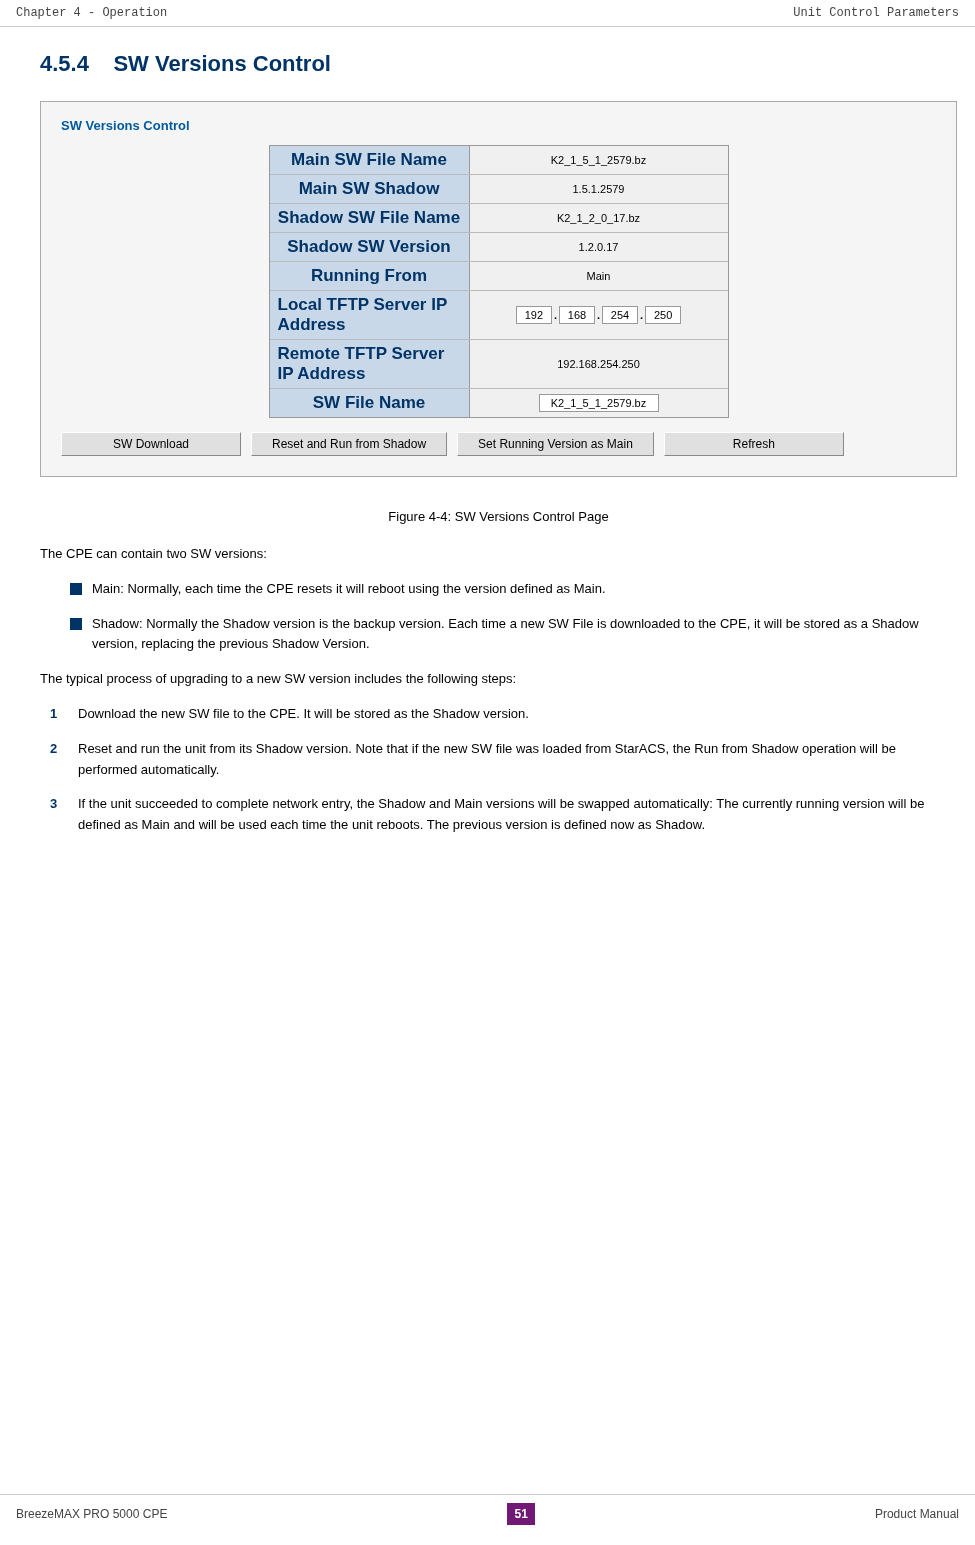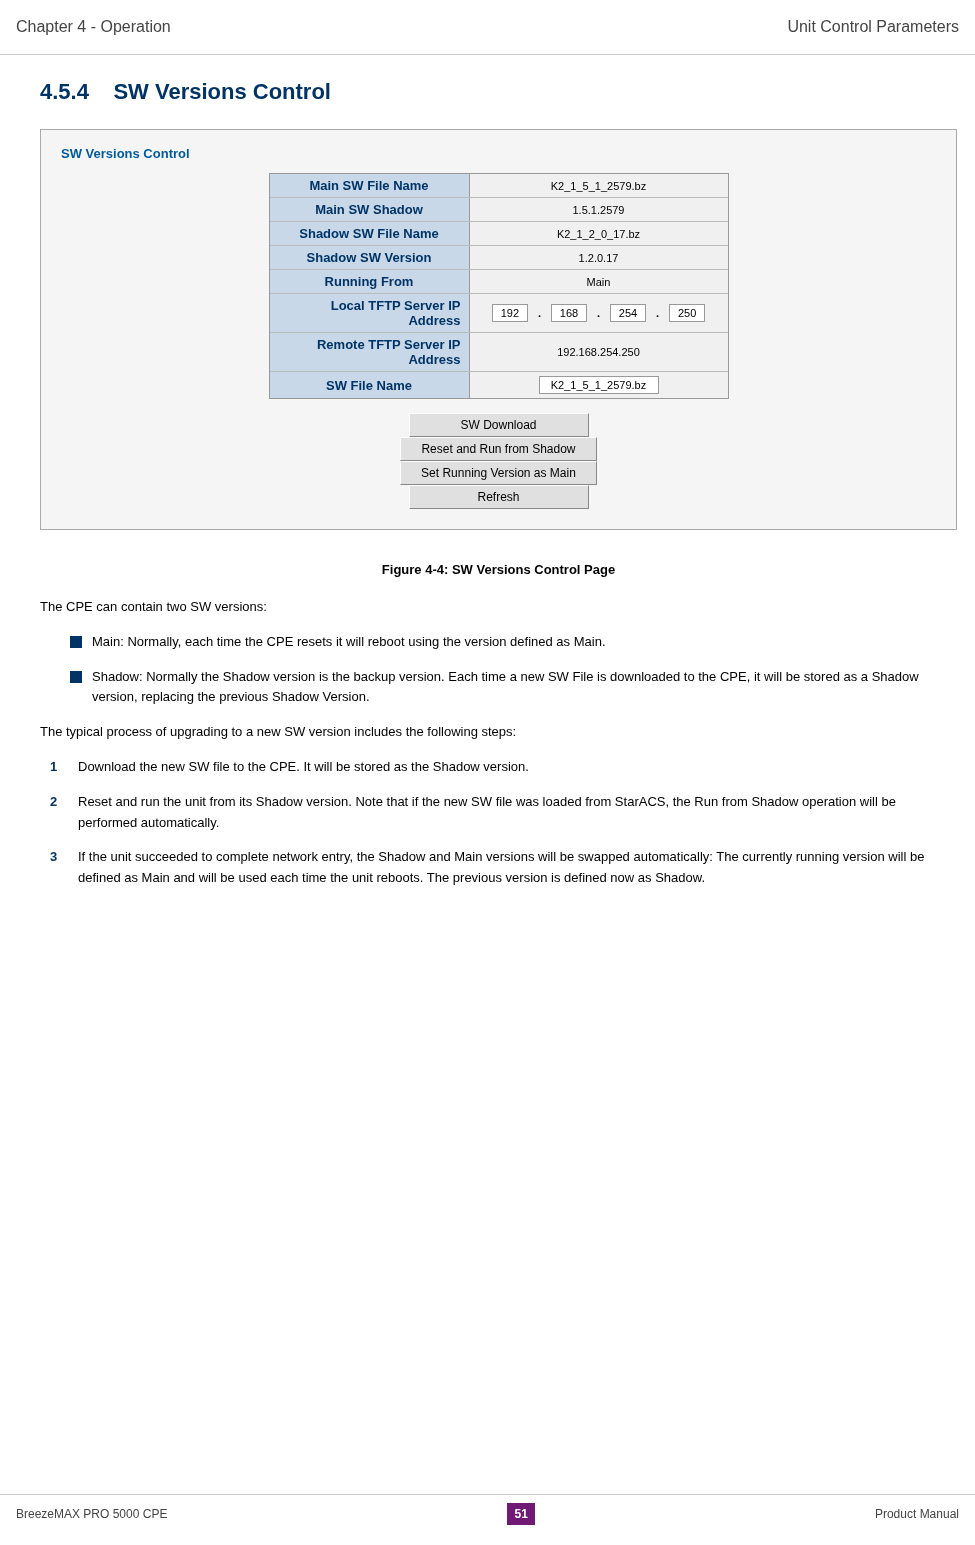--- a/index.html
+++ b/index.html
@@ -17,10 +17,11 @@
       display: flex;
       justify-content: space-between;
       align-items: center;
-      padding: 18px 16px;
+      padding: 6px 16px;
       border-bottom: 1px solid #ccc;
-      font-size: 16px;
+      font-size: 12px;
       color: #444;
+      font-family: Liberation Mono, monospace;
     }
 
     

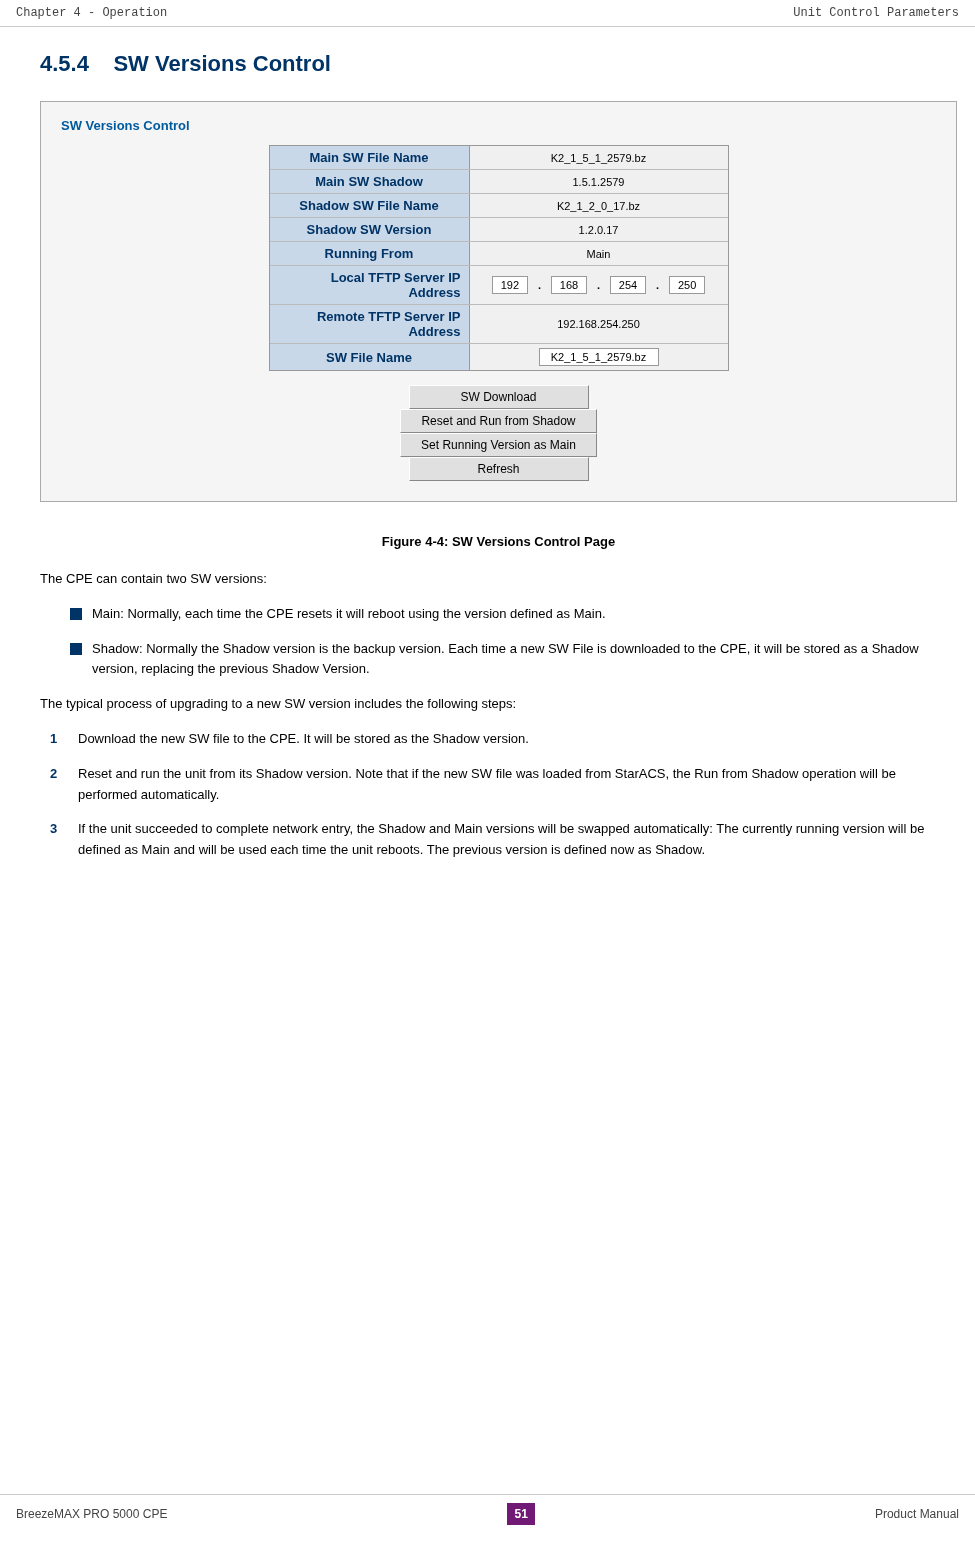--- a/index.html
+++ b/index.html
@@ -74,9 +74,9 @@
     .ctrl-label {
       background: #c8d8e8;
       color: #003366;
-      font-size: 13px;
-      font-weight: bold;
-      text-align: right;
+      font-size: 17px;
+      font-weight: bold;
+      text-align: left;
       padding: 4px 8px;
       width: 200px;
       min-width: 200px;

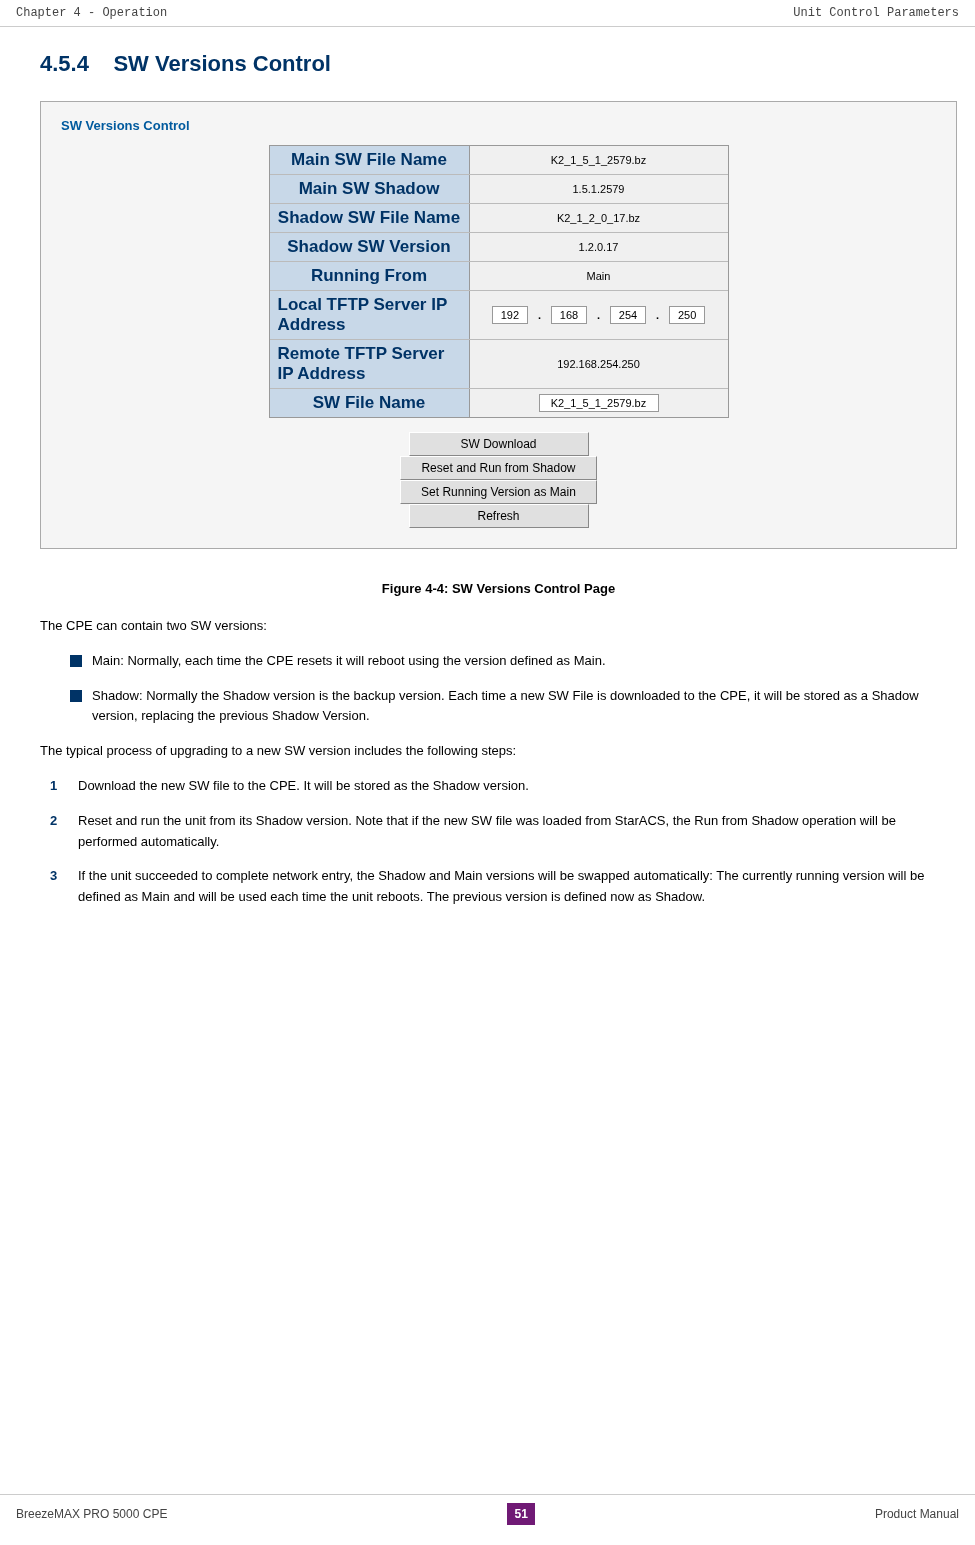--- a/index.html
+++ b/index.html
@@ -99,7 +99,7 @@
     .ip-inputs {
       display: flex;
       align-items: center;
-      gap: 10px;
+      gap: 2px;
       font-size: 11px;
     }
     .ip-input {

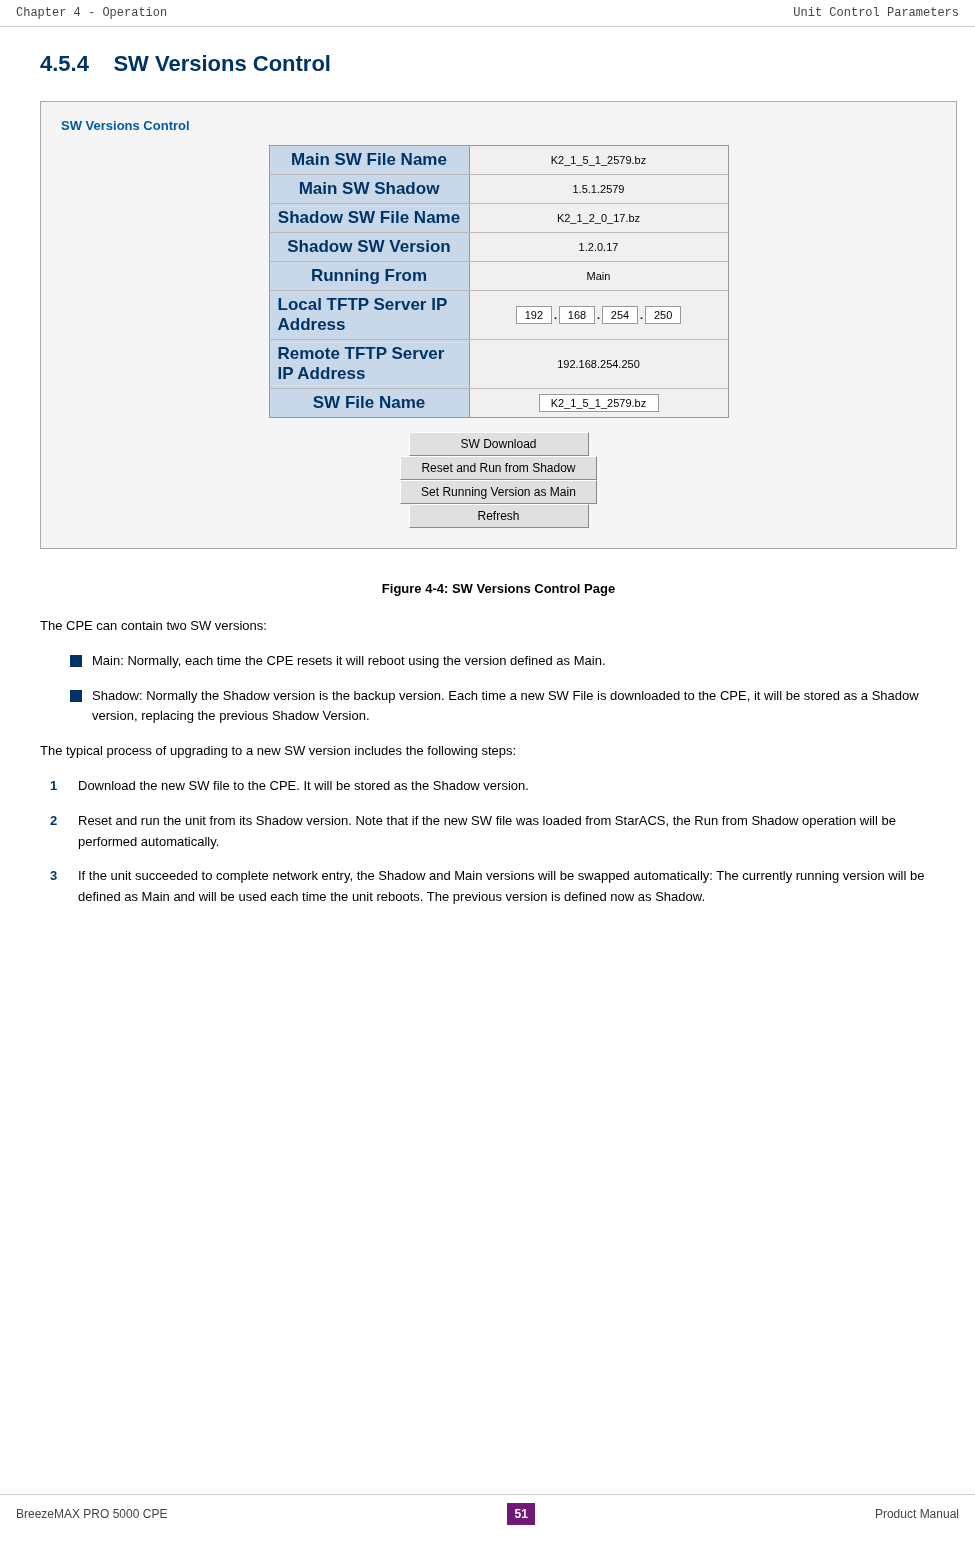--- a/index.html
+++ b/index.html
@@ -128,8 +128,9 @@
     
     .buttons-area {
       display: flex;
-      flex-direction: column;
-      align-items: center;
+      flex-direction: row;
+      align-items: center;
+      gap: 10px;
       margin-top: 14px;
     }
 

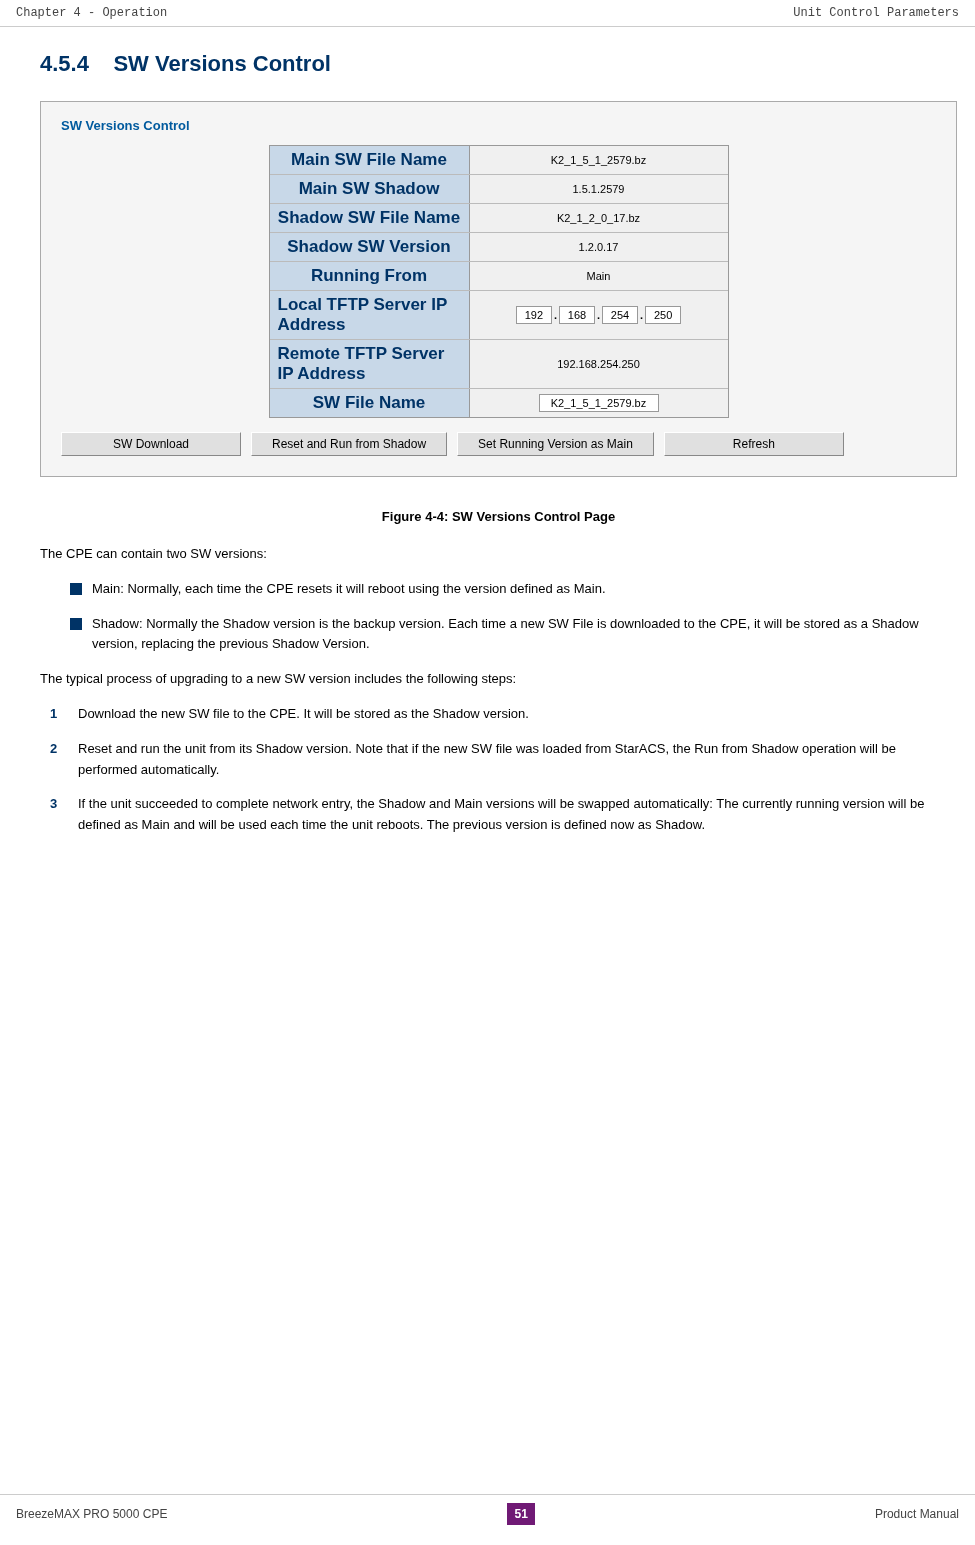--- a/index.html
+++ b/index.html
@@ -150,7 +150,7 @@
     .figure-caption {
       text-align: center;
       font-size: 13px;
-      font-weight: bold;
+      font-weight: normal;
       margin-top: 14px;
       margin-bottom: 20px;
     }

